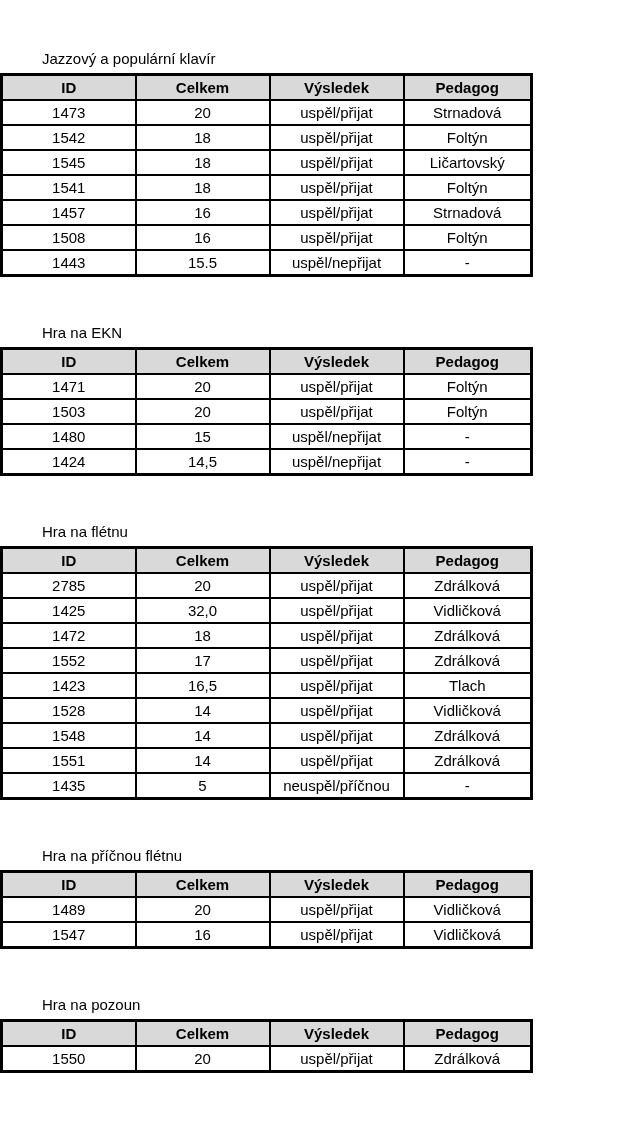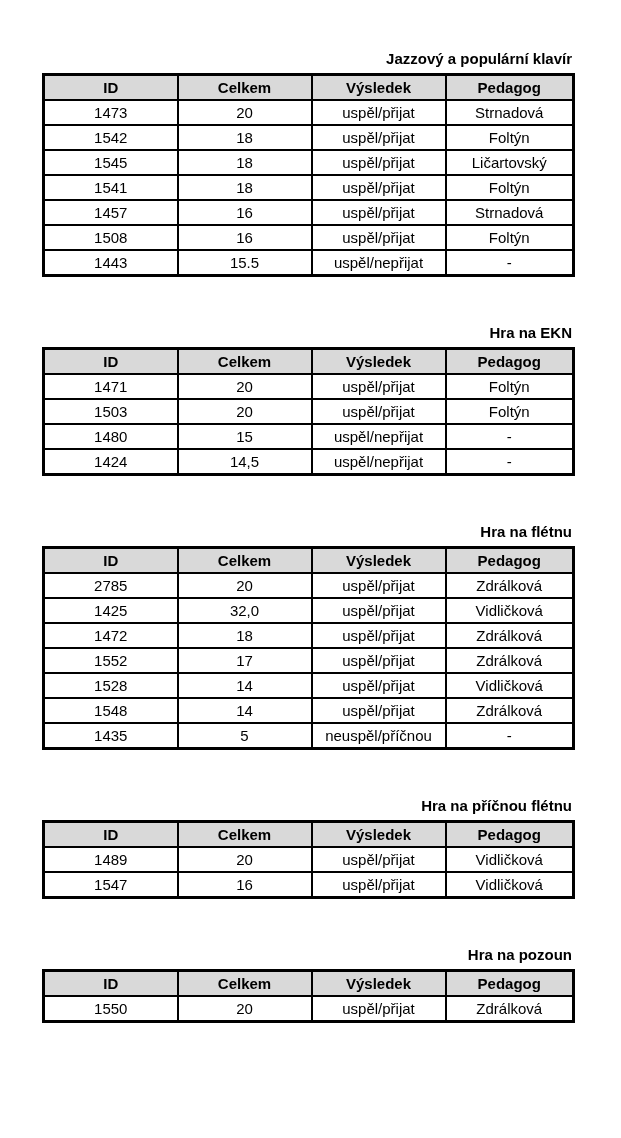--- a/index.html
+++ b/index.html
@@ -26,8 +26,8 @@
     margin: 0 0 5px 42px;
     font-size: 15px;
     line-height: 18px;
-    font-weight: bold;
-    text-align: right;
+    font-weight: normal;
+    text-align: left;
   }
   table.grade {
     border-collapse: collapse;

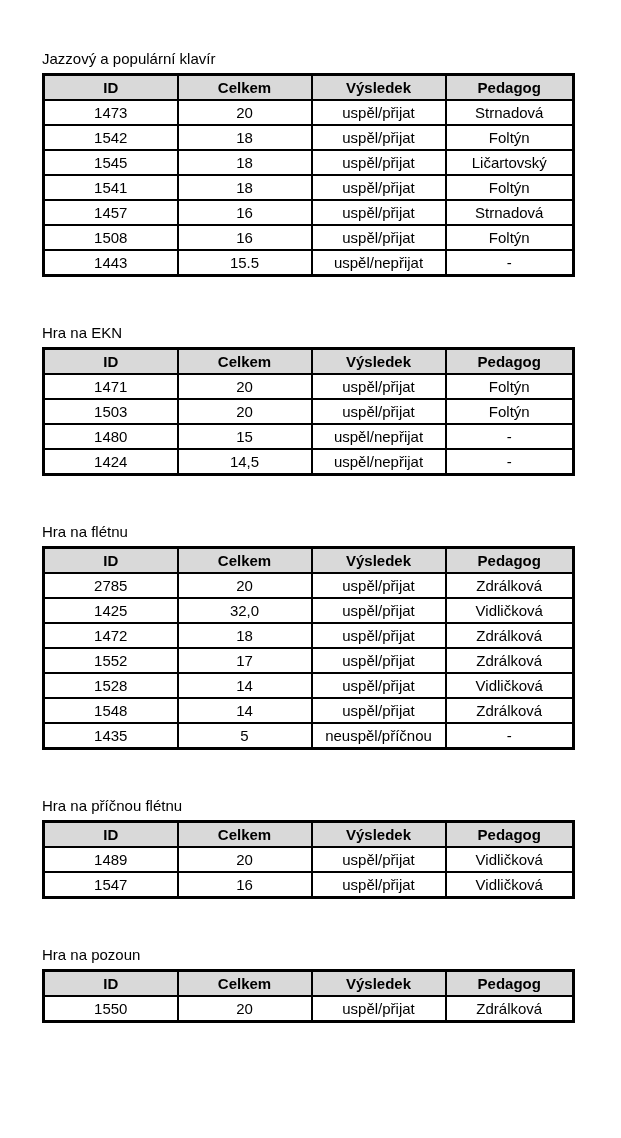--- a/index.html
+++ b/index.html
@@ -33,7 +33,6 @@
     border-collapse: collapse;
     table-layout: fixed;
     width: 530px;
-    margin-left: 42px;
     border: 3px solid #000000;
   }
   table.grade th,

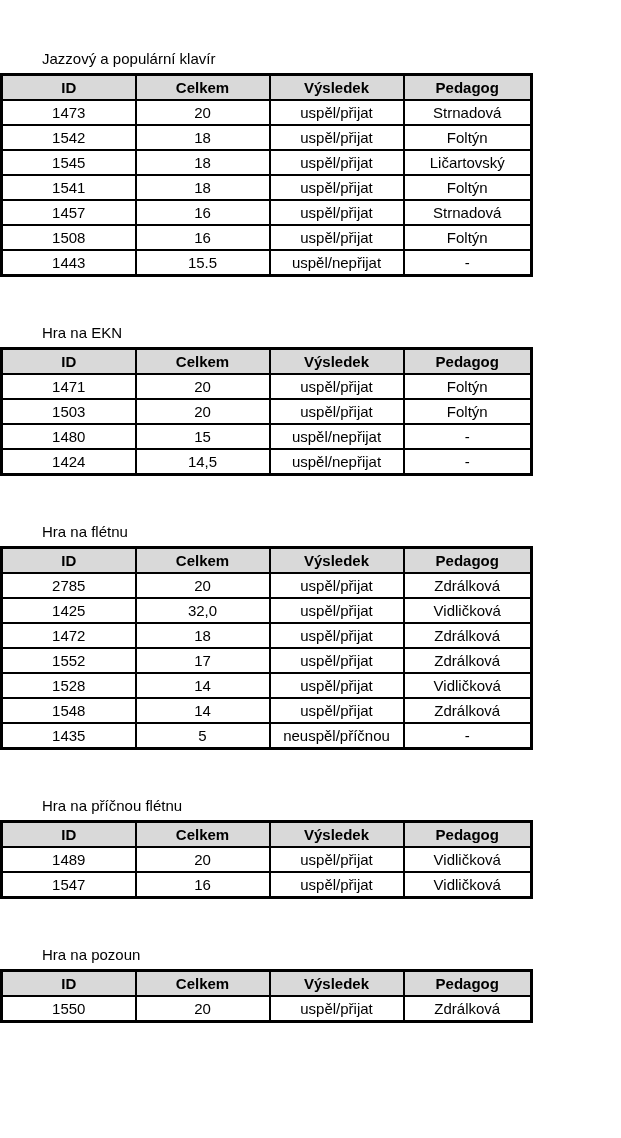--- a/index.html
+++ b/index.html
@@ -217,6 +217,12 @@
             <td class="bold">Zdrálková</td>
           </tr>
           <tr>
+            <td>1423</td>
+            <td>16,5</td>
+            <td class="bold">uspěl/přijat</td>
+            <td class="bold">Tlach</td>
+          </tr>
+          <tr>
             <td>1528</td>
             <td>14</td>
             <td class="bold">uspěl/přijat</td>

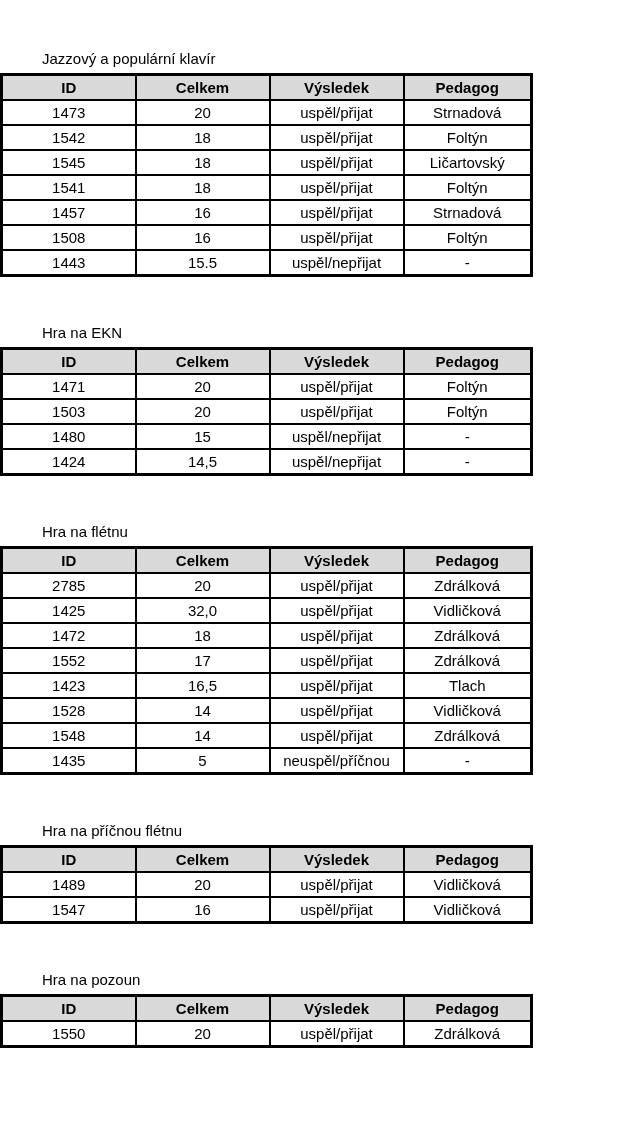--- a/index.html
+++ b/index.html
@@ -235,6 +235,12 @@
             <td class="bold">Zdrálková</td>
           </tr>
           <tr>
+            <td>1551</td>
+            <td>14</td>
+            <td class="bold">uspěl/přijat</td>
+            <td class="bold">Zdrálková</td>
+          </tr>
+          <tr>
             <td>1435</td>
             <td>5</td>
             <td>neuspěl/příčnou</td>

